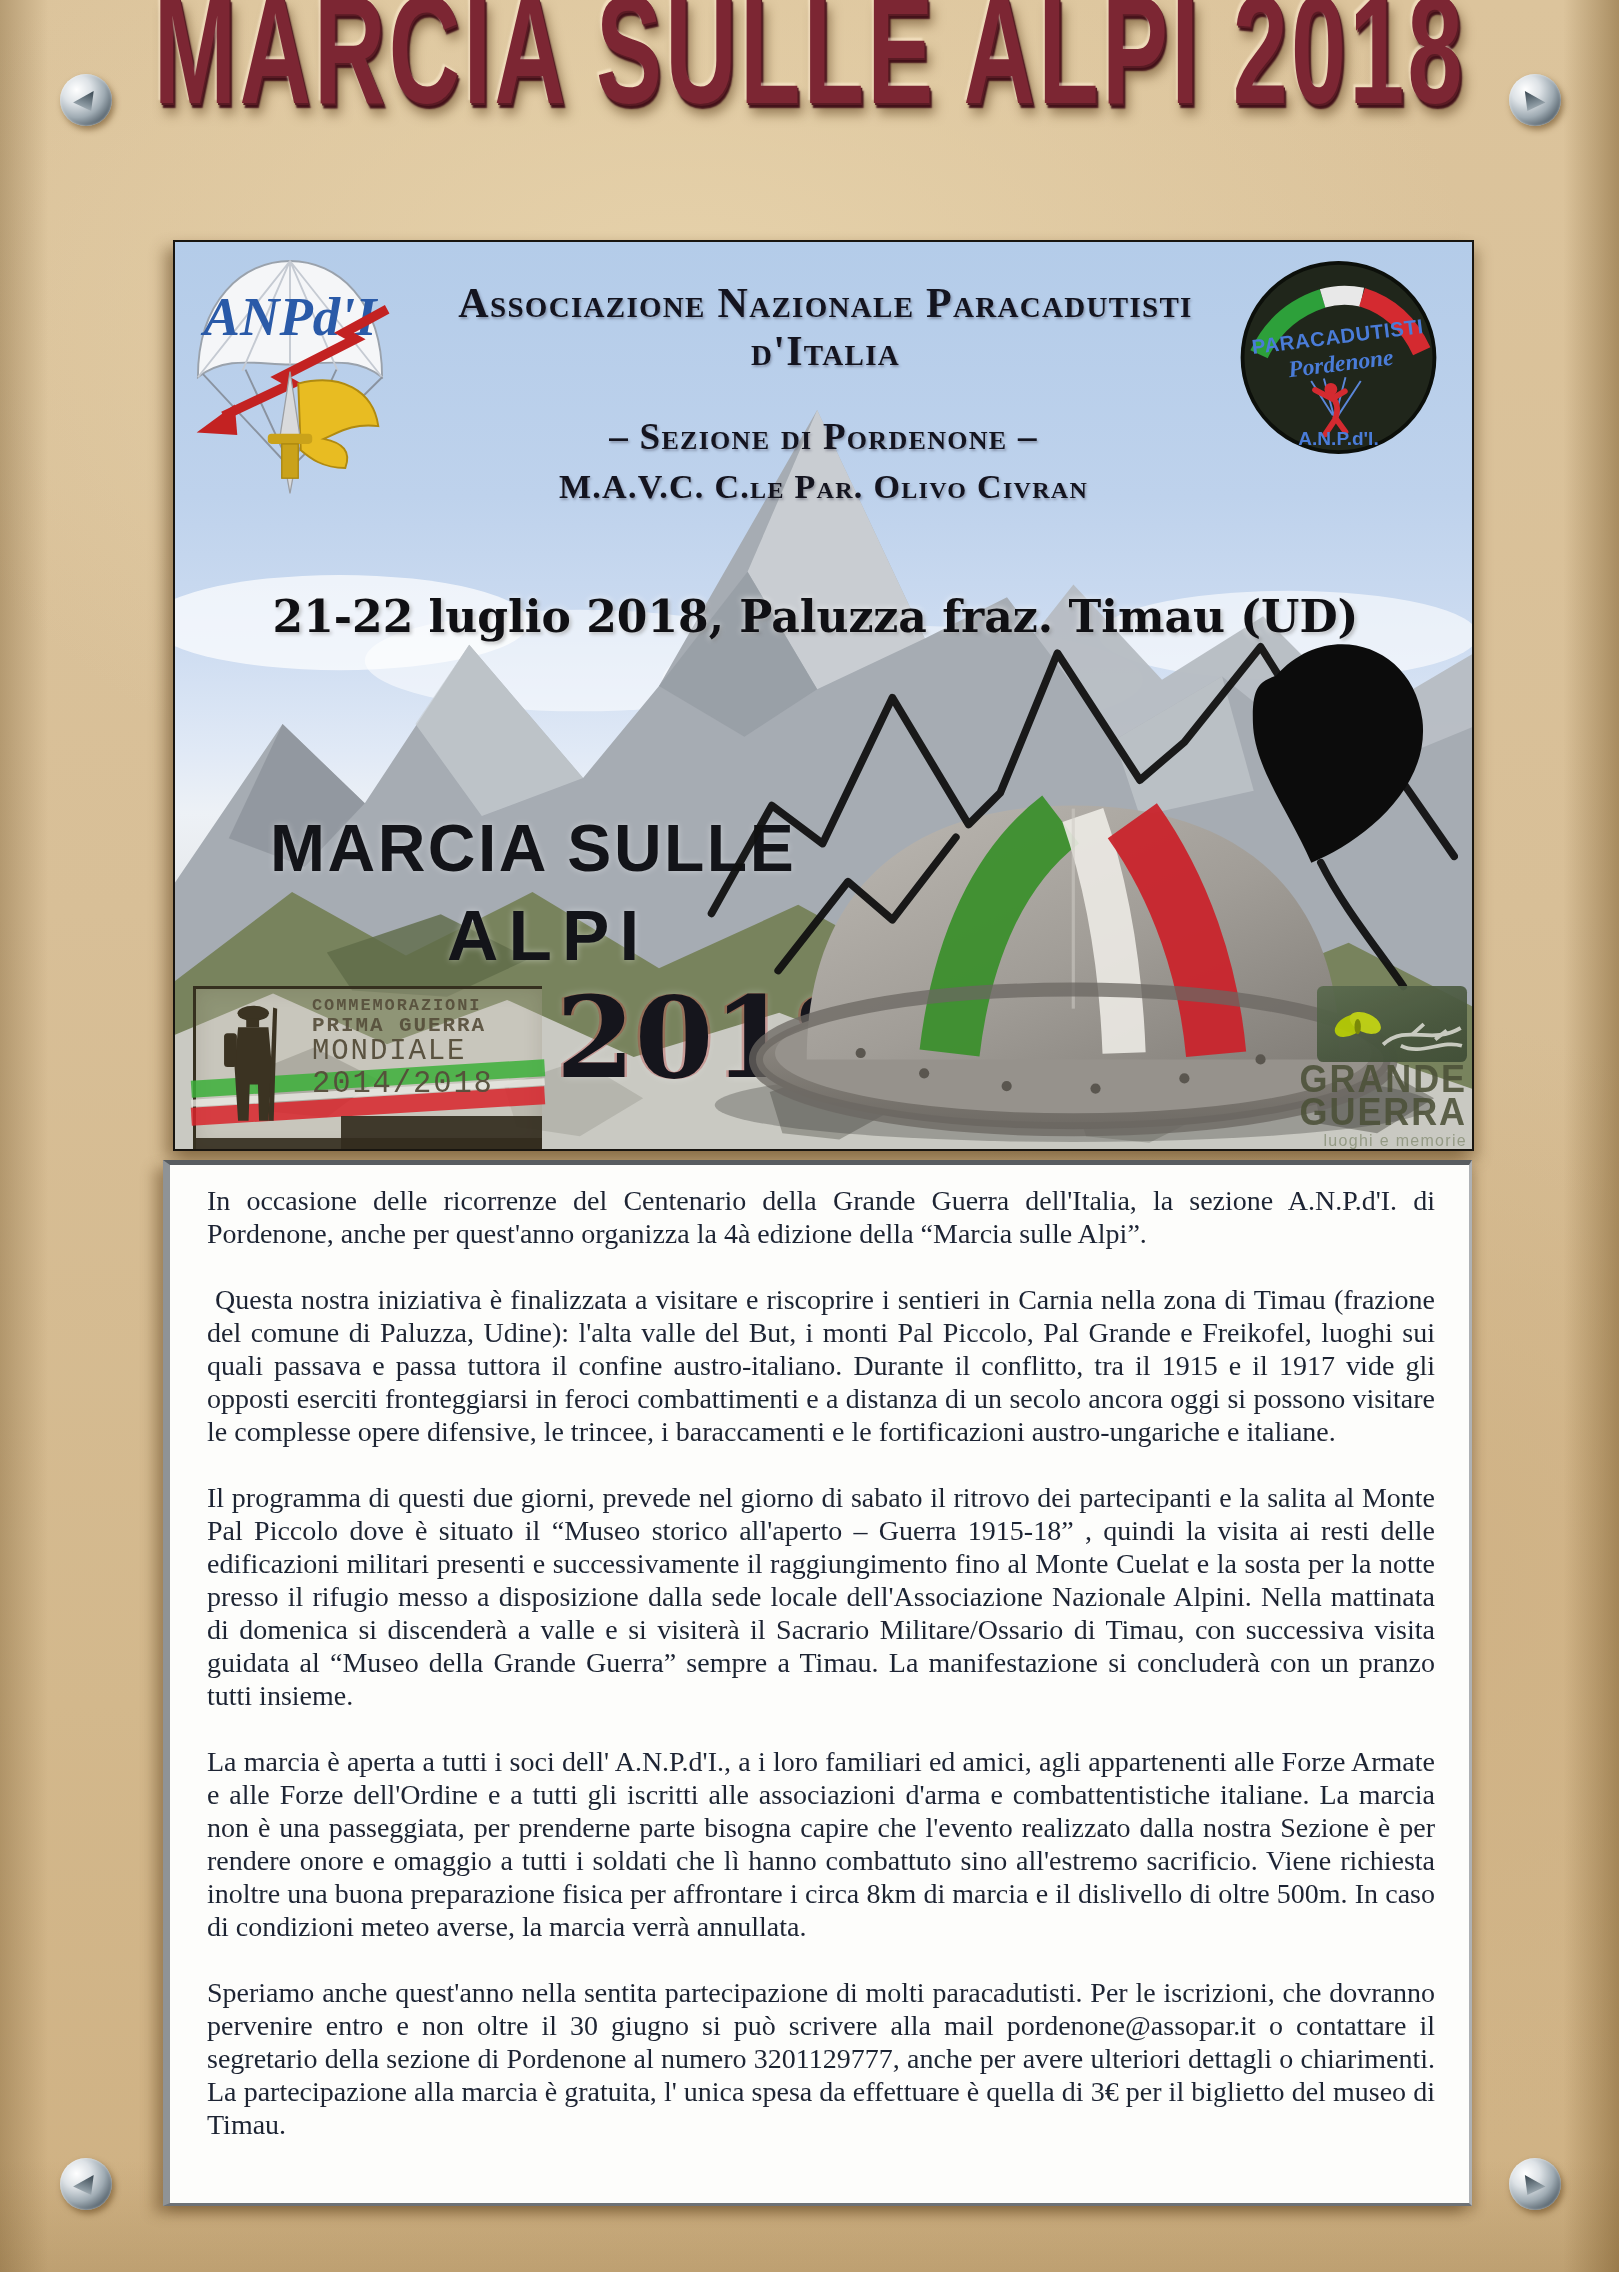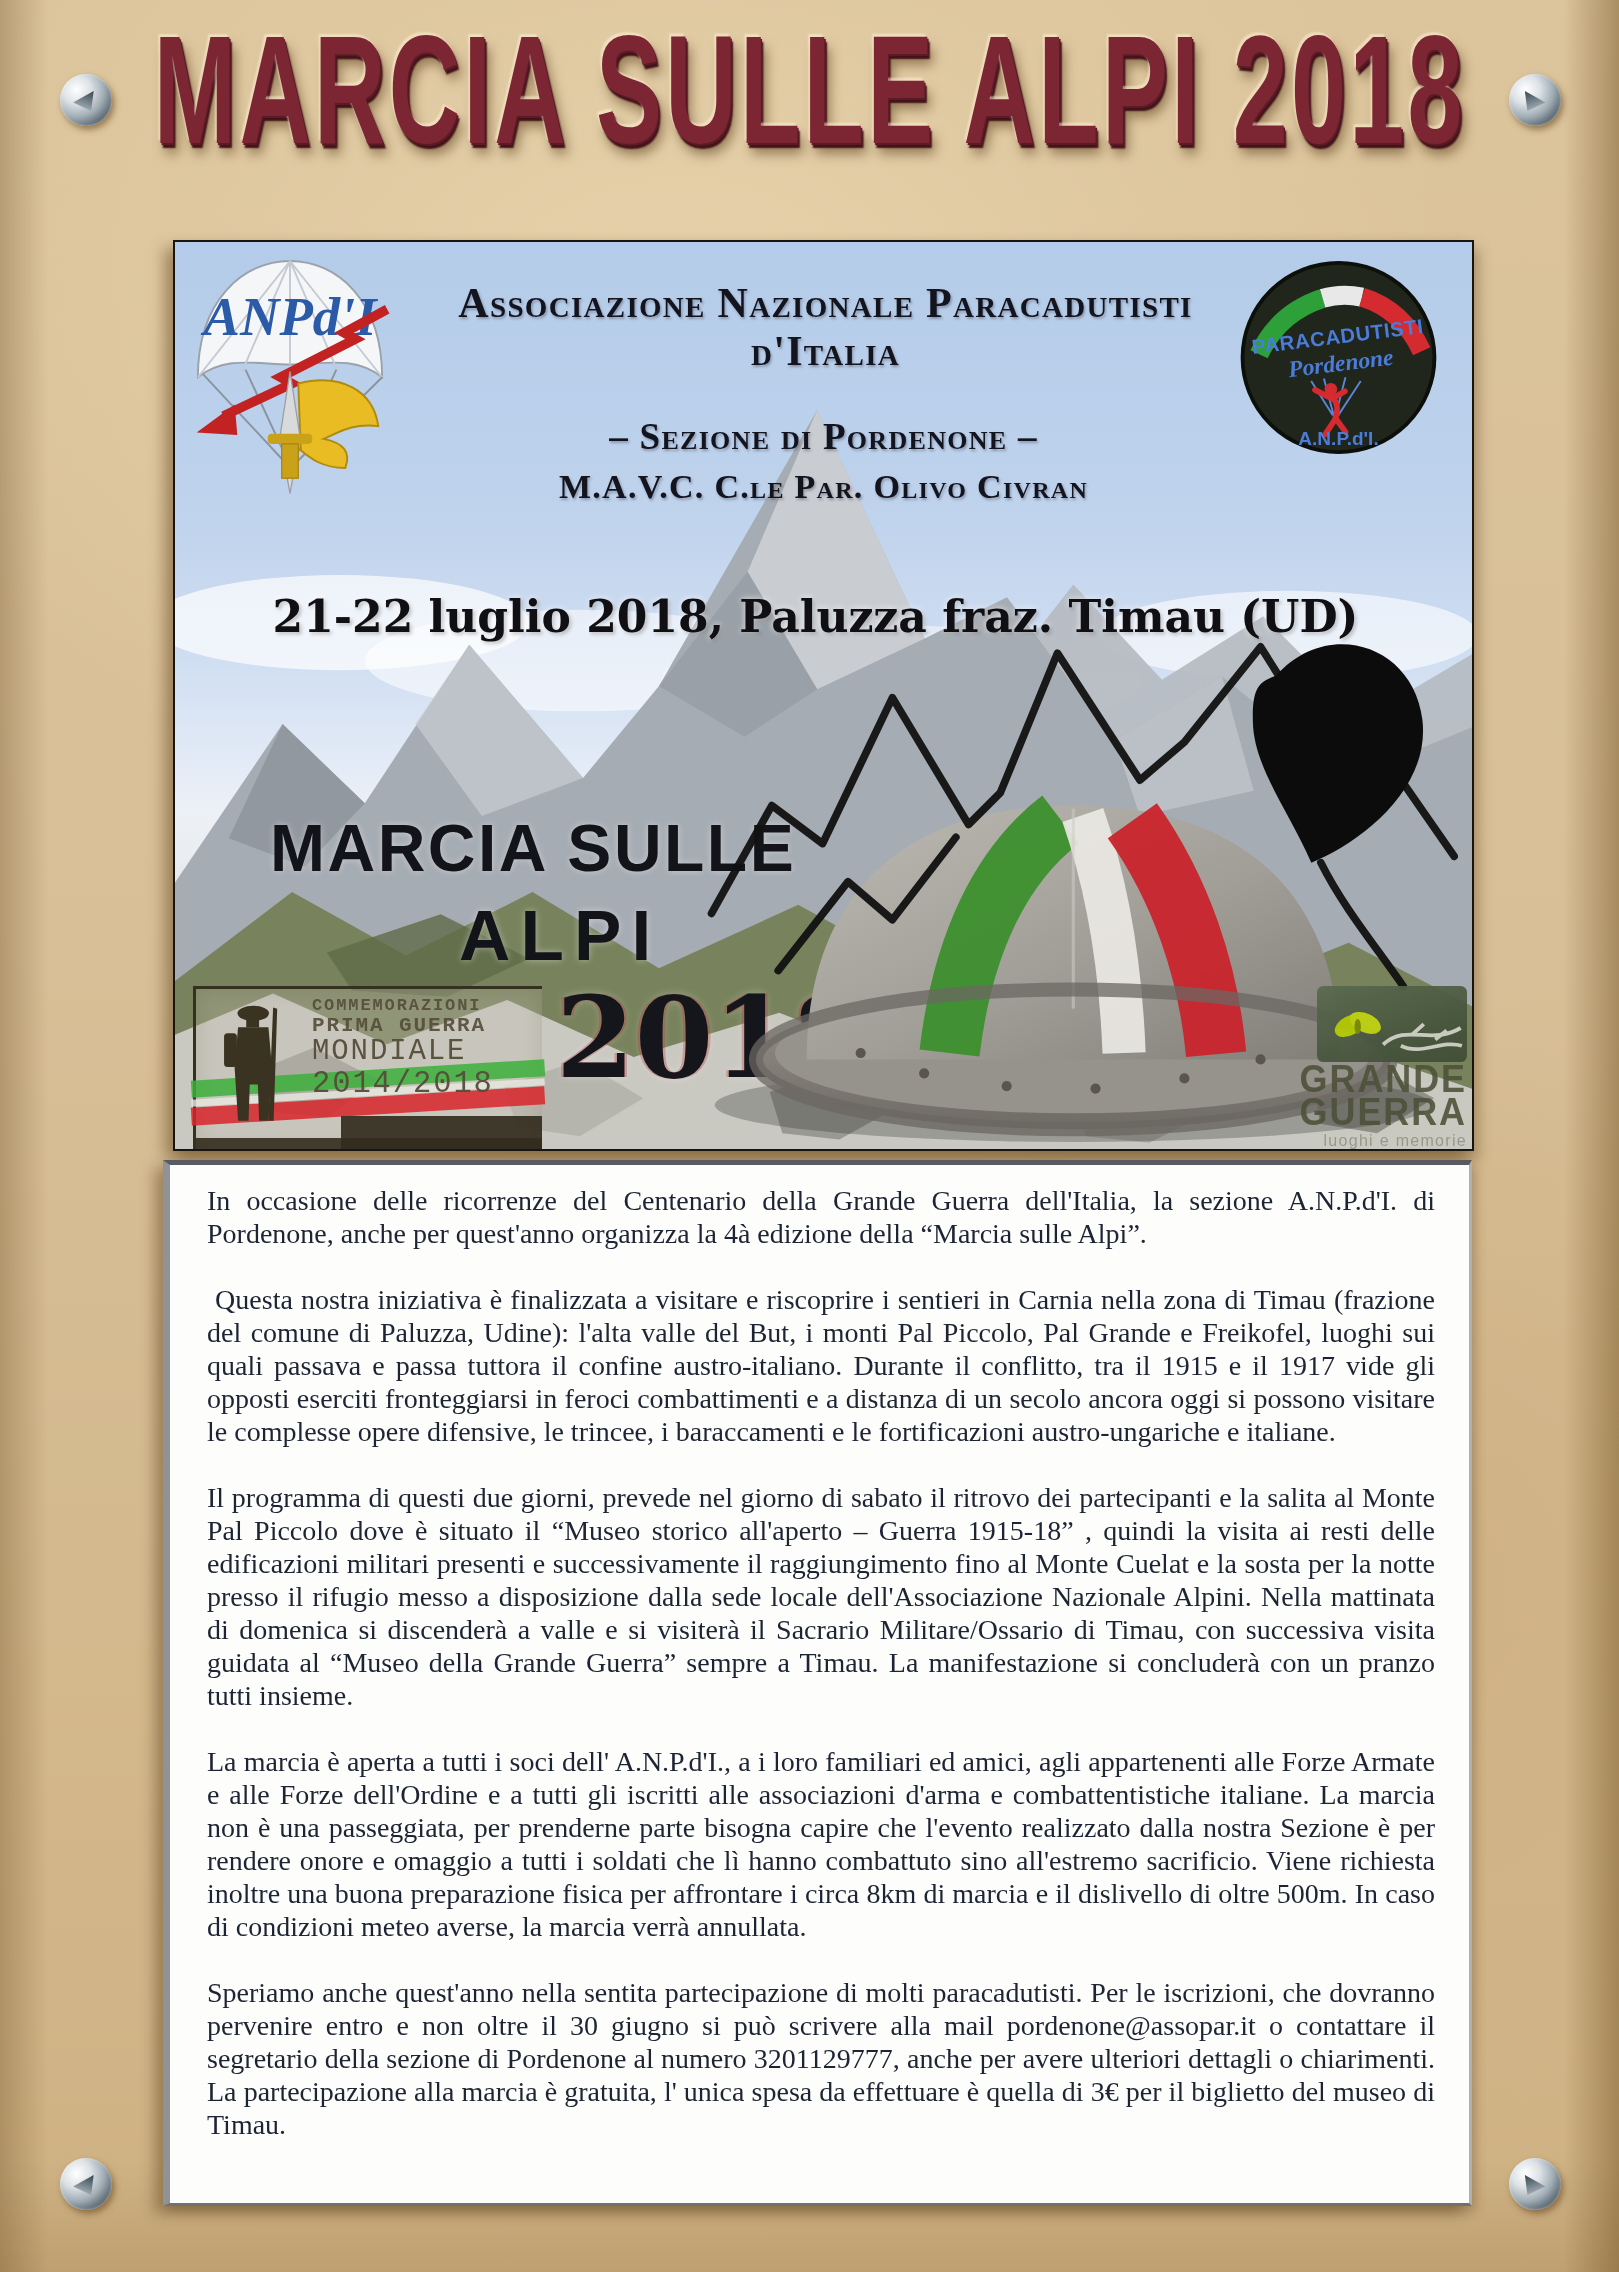--- a/index.html
+++ b/index.html
@@ -16,7 +16,7 @@
 
   
   .banner{position:absolute; left:0; top:11.4px; width:100%; height:159px;
-    display:flex; align-items:center; justify-content:center;}
+    display:flex; justify-content:center;}
   .banner-text{
     font-family:"Liberation Sans", sans-serif; font-weight:bold;
     font-size:95px; letter-spacing:3.2px; white-space:nowrap;

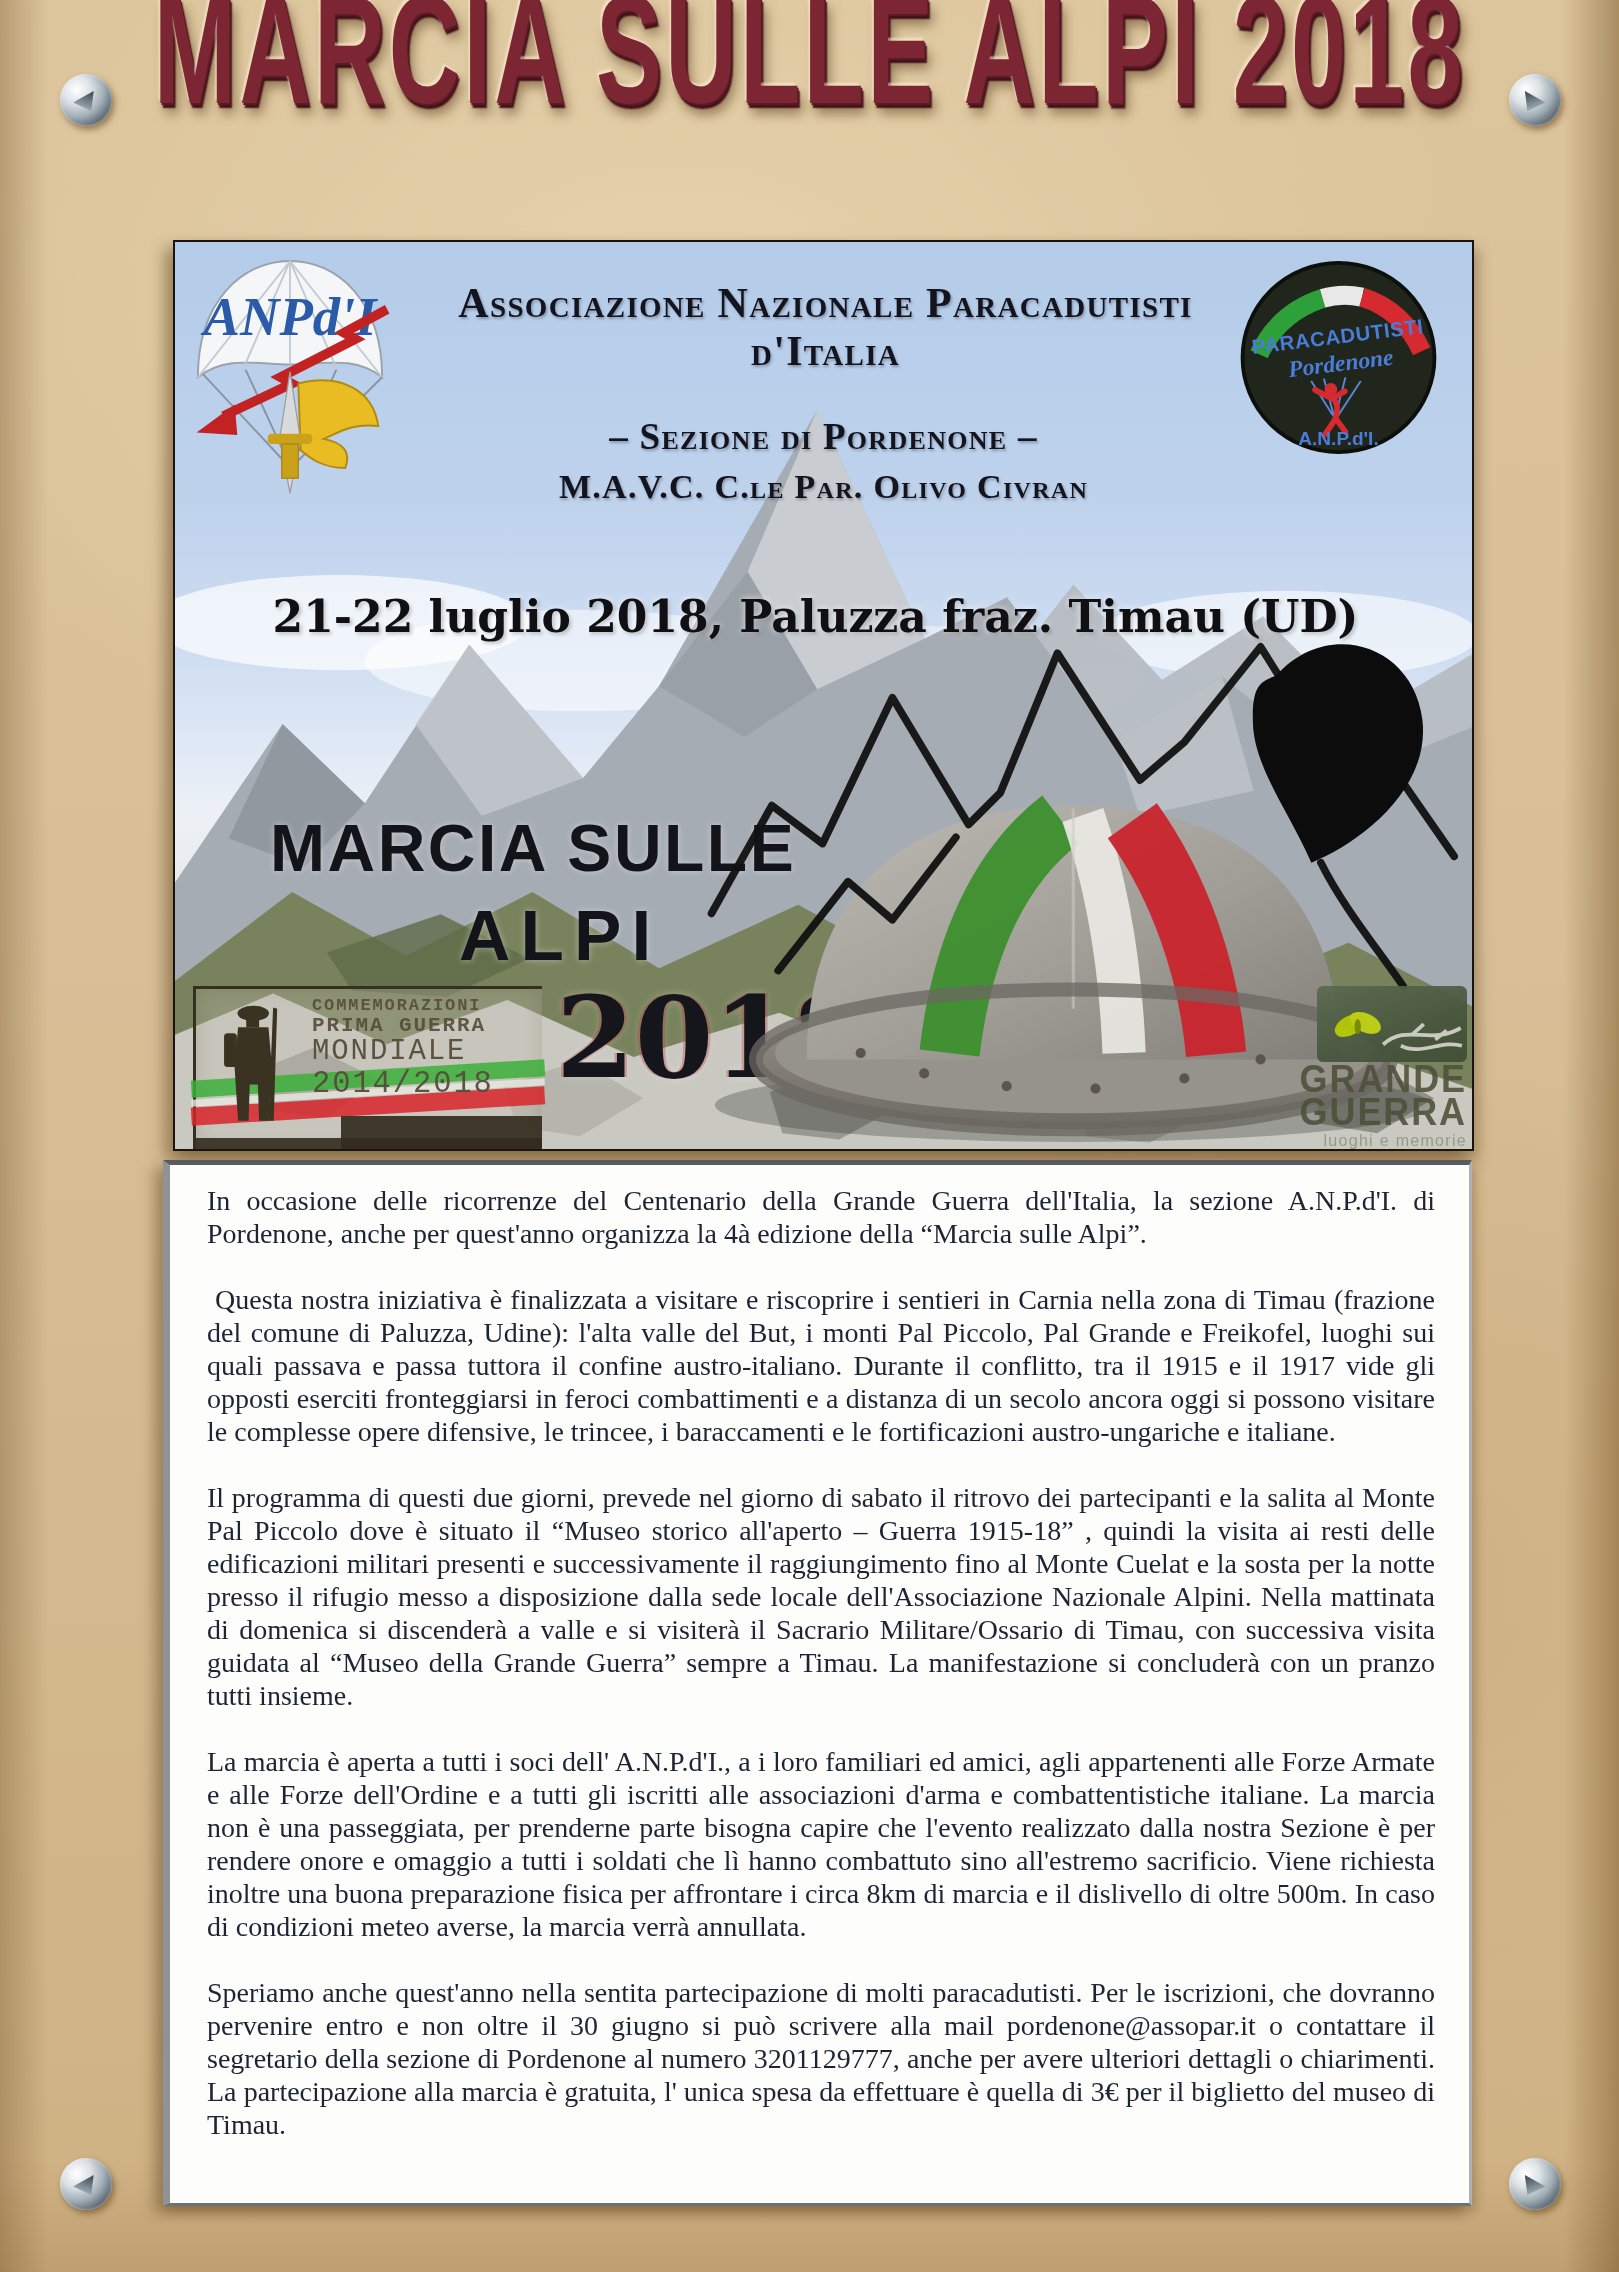--- a/index.html
+++ b/index.html
@@ -67,7 +67,7 @@
     font-family:"Liberation Sans", sans-serif; font-weight:bold; font-size:66px;
     letter-spacing:2.5px; color:#131419; white-space:nowrap;
     text-shadow:0 0 7.6px rgba(255,255,255,.4);}
-  .poster-t2{position:absolute; left:284px; top:653px;
+  .poster-t2{position:absolute; left:272px; top:653px;
     font-family:"Liberation Sans", sans-serif; font-weight:bold; font-size:71px;
     letter-spacing:10.2px; color:#131419; text-shadow:0 0 7.6px rgba(255,255,255,.4);}
   .poster-year{position:absolute; left:381px; top:729px;

